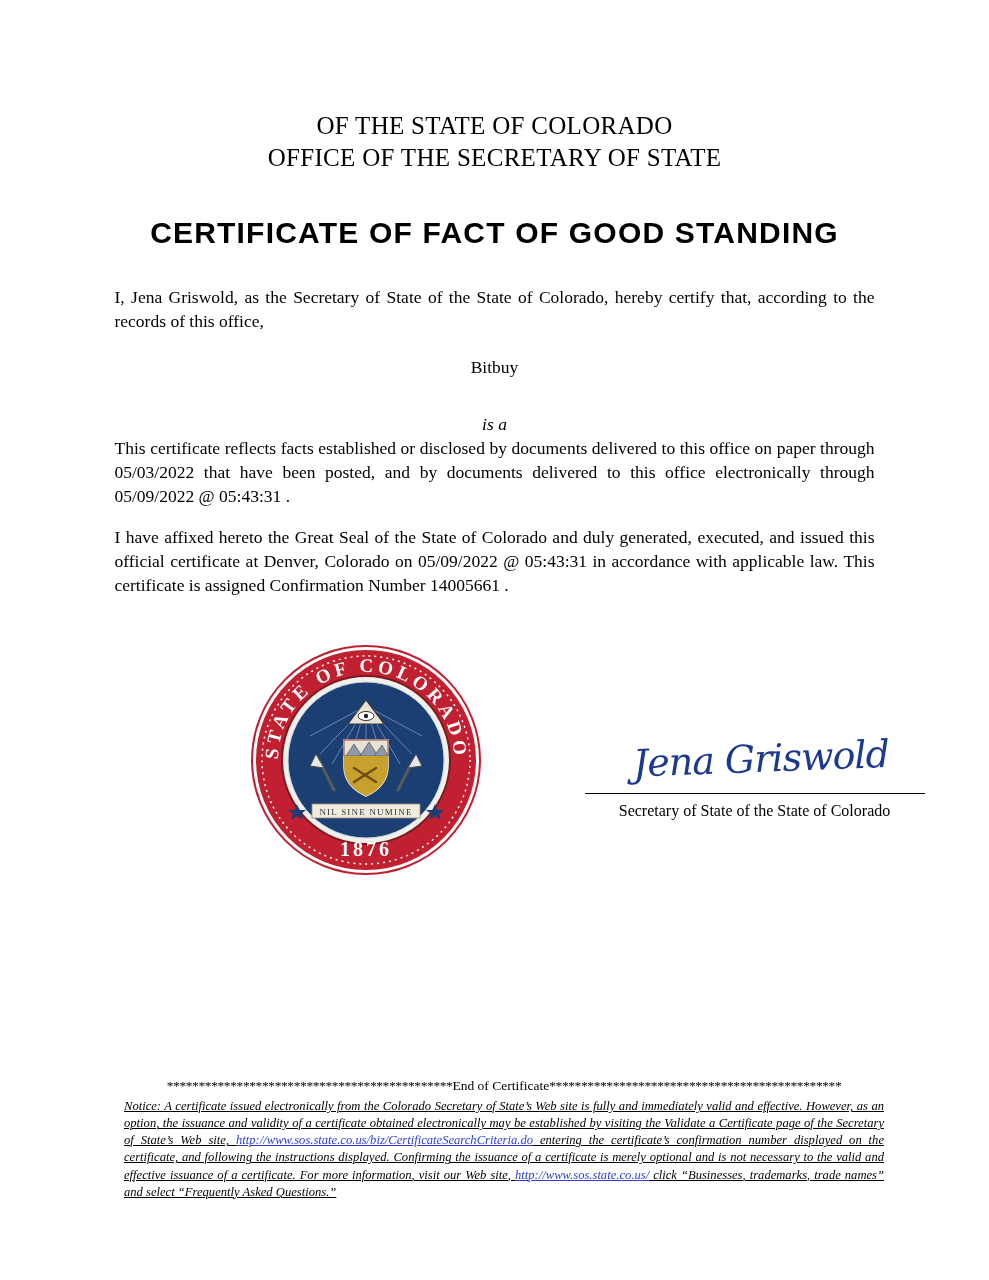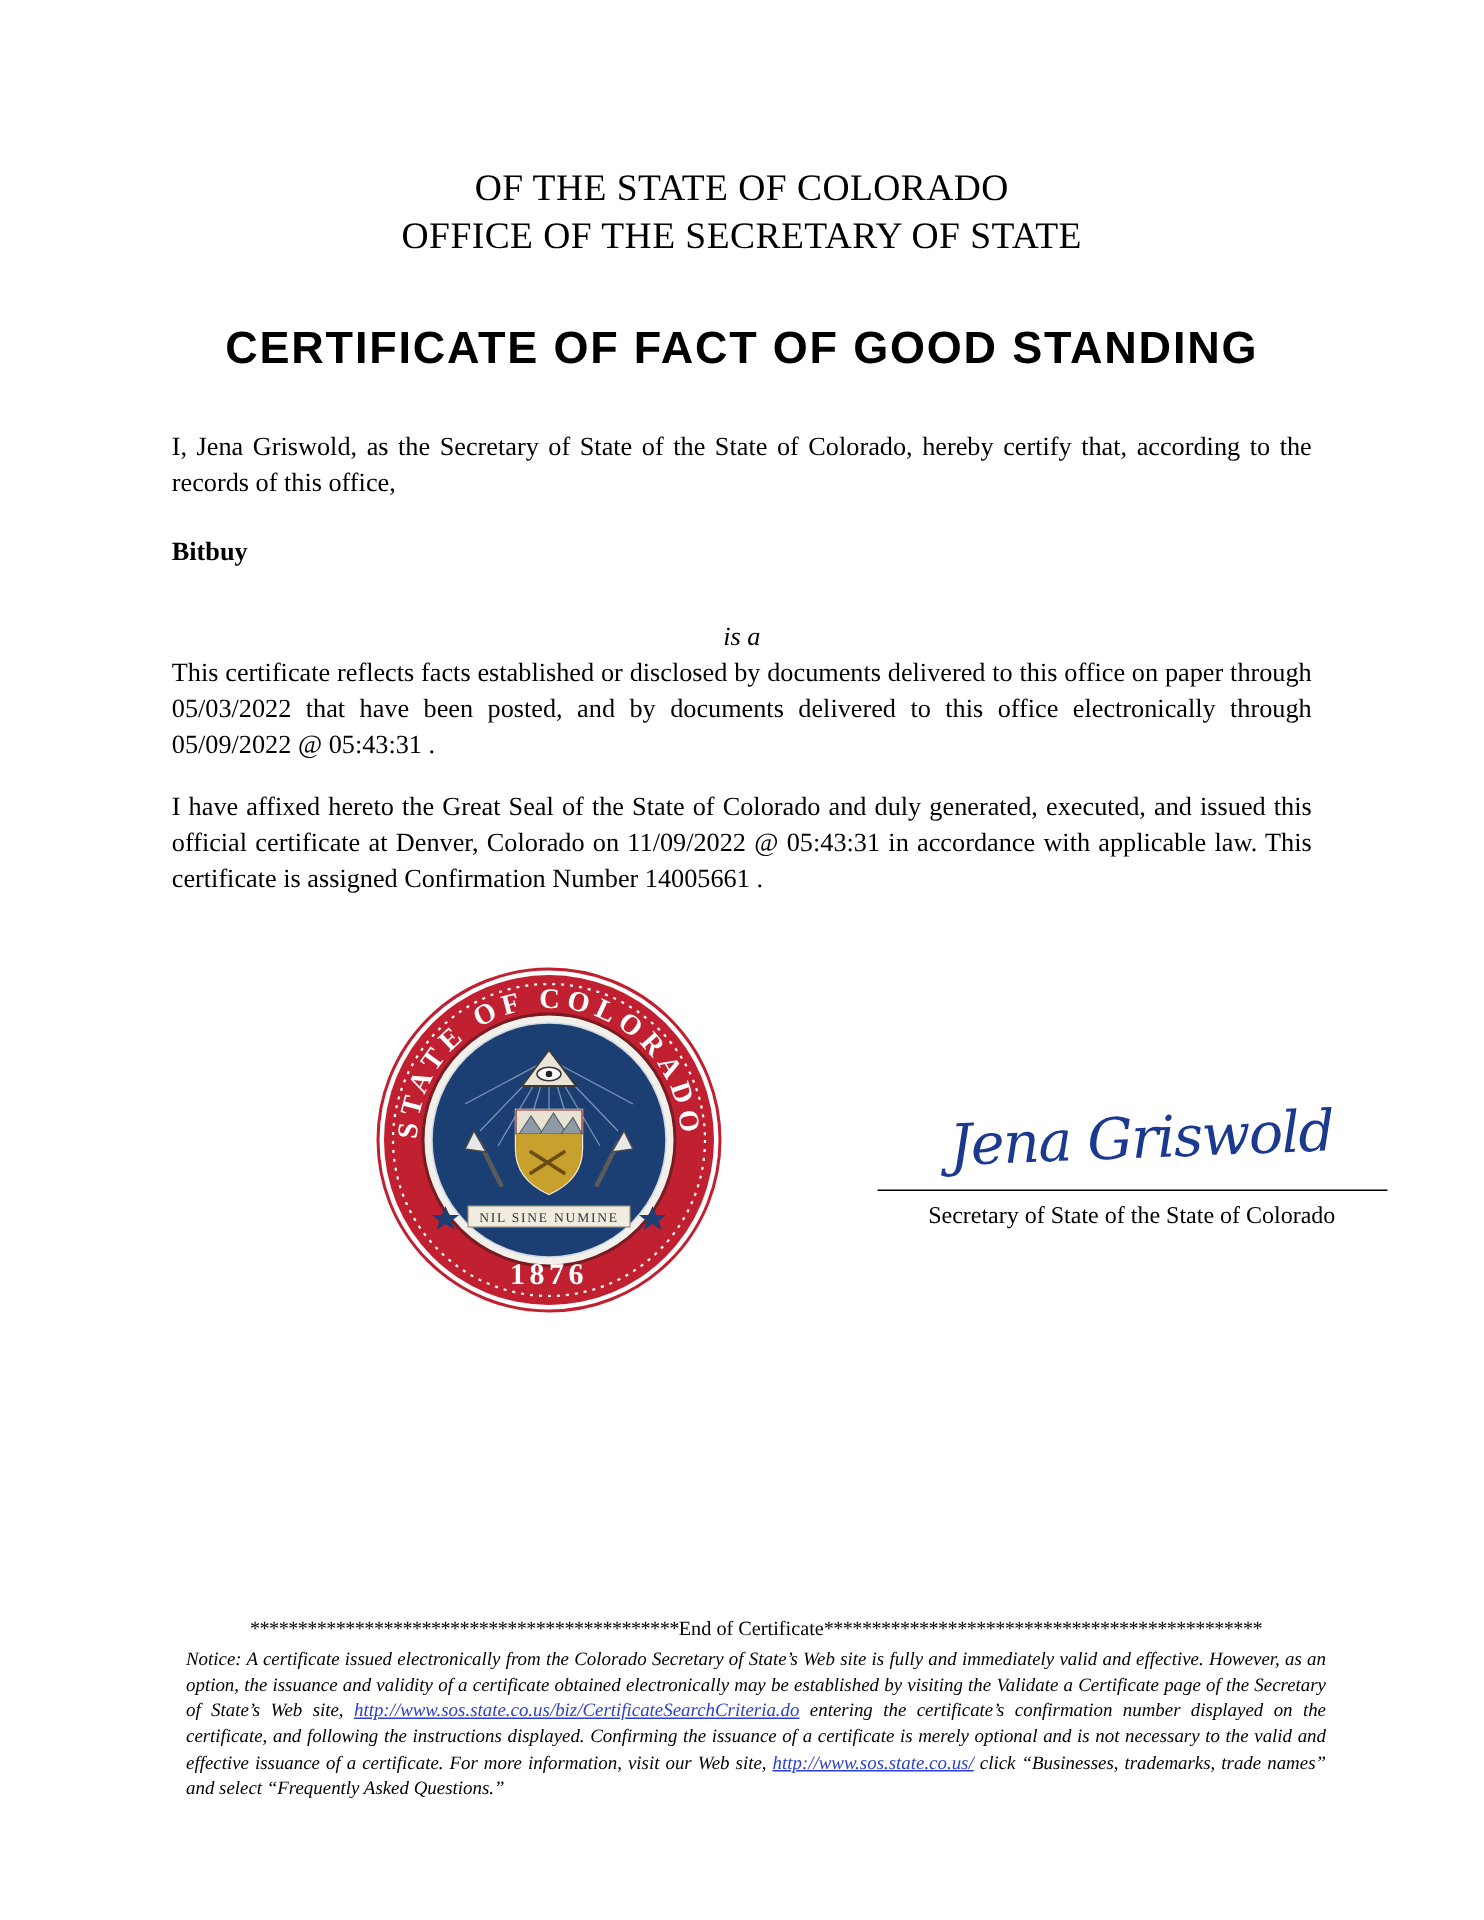--- a/index.html
+++ b/index.html
@@ -57,9 +57,9 @@
   p.tight { margin-bottom: 0; }
 
   .centered-entity {
+    text-align: center;
     margin: 22px 0 0 0;
     font-size: 17.5px;
-    font-weight: bold;
   }
   .centered-isa {
     text-align: center;

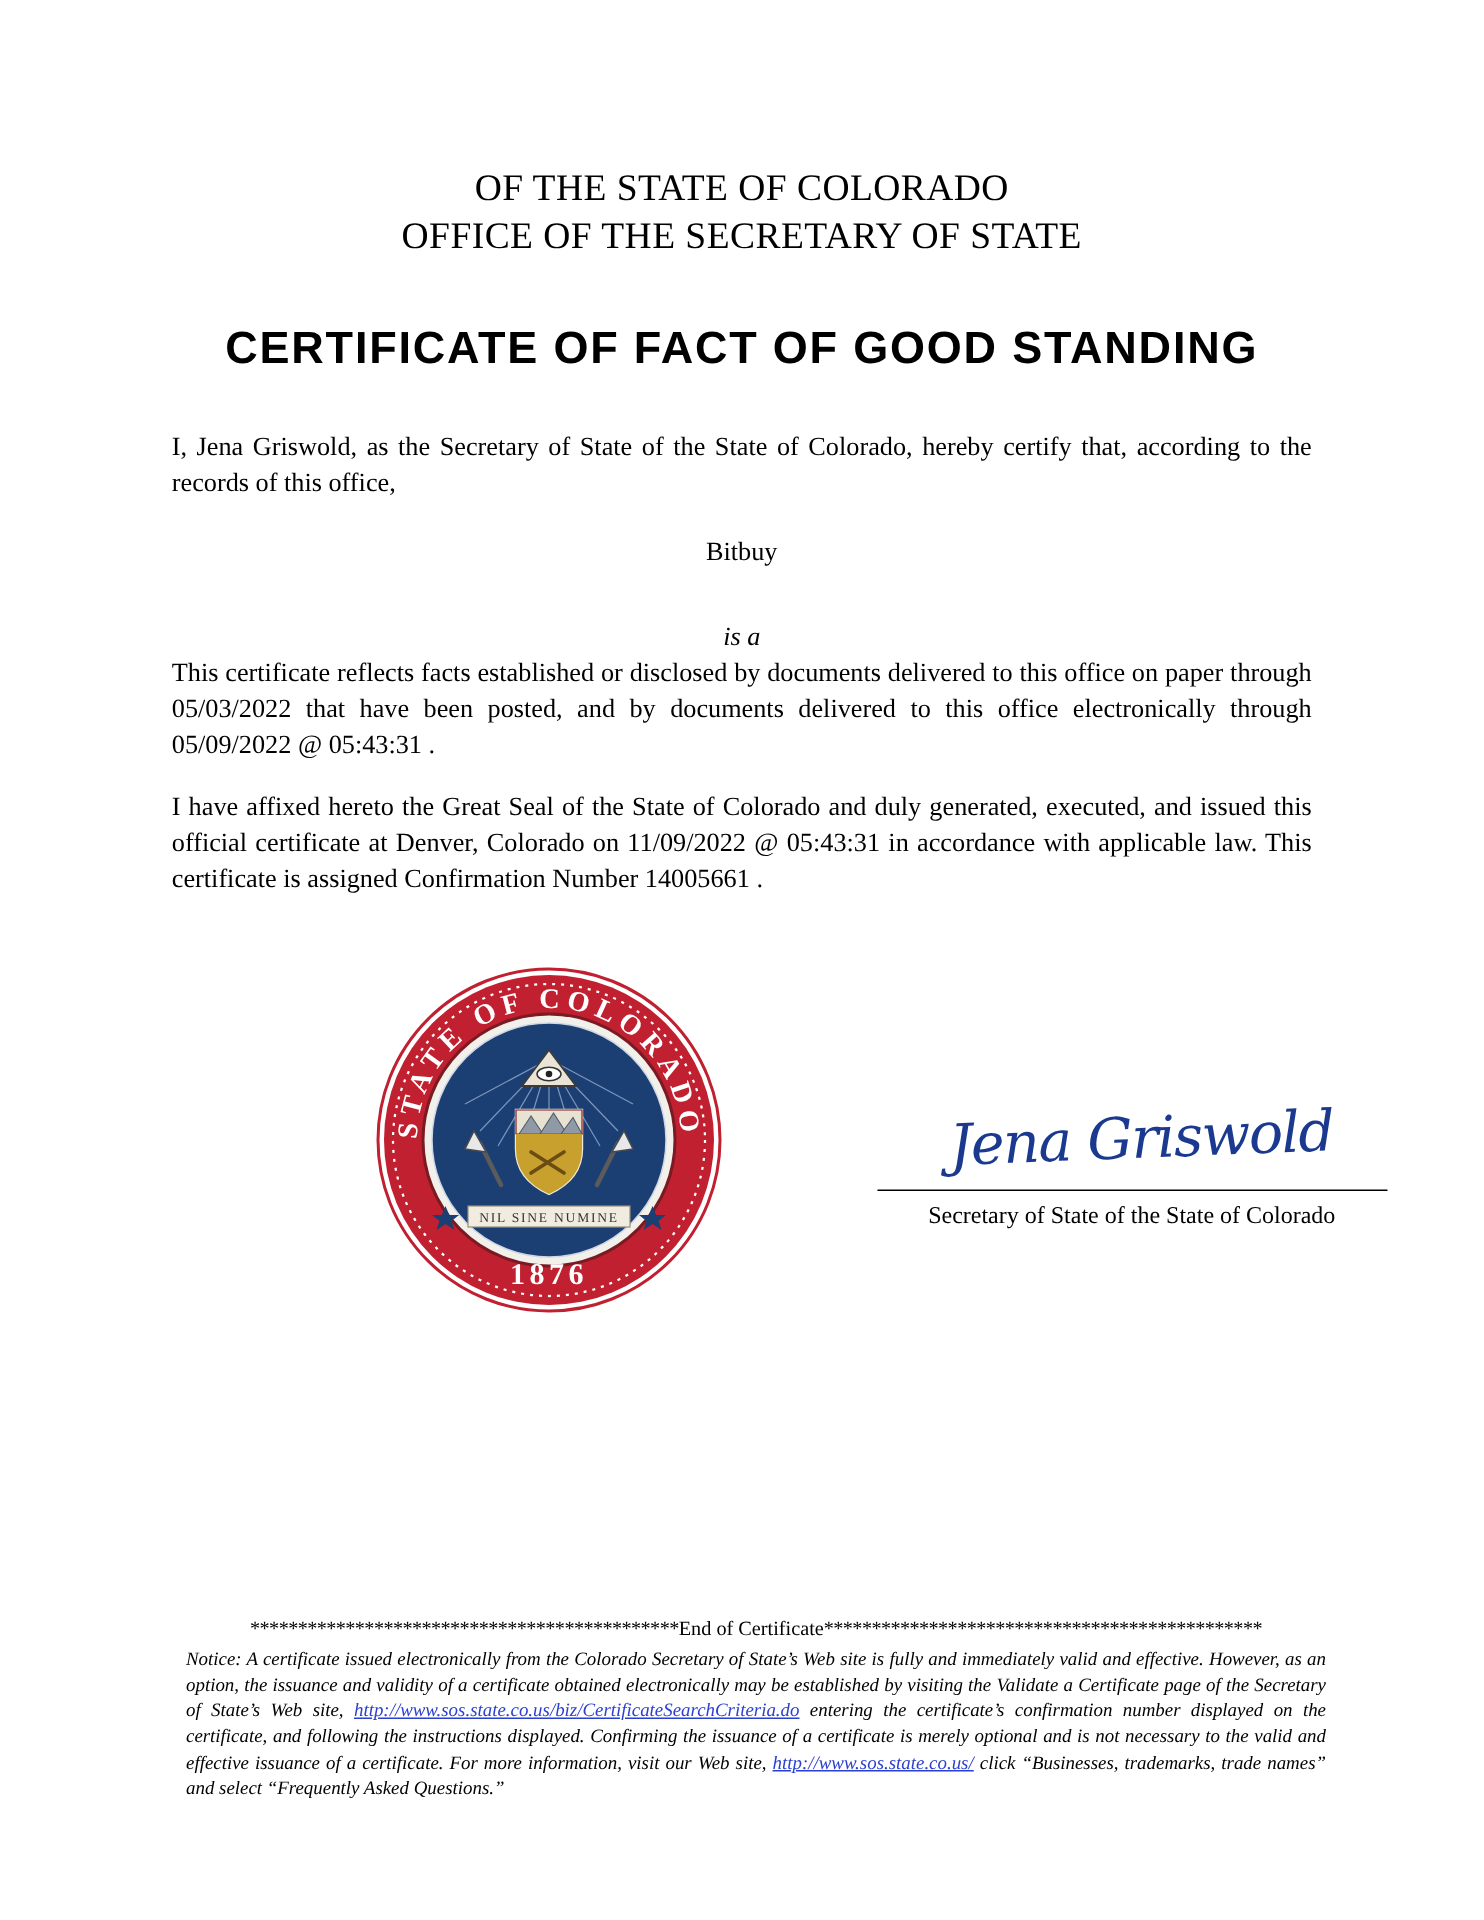--- a/index.html
+++ b/index.html
@@ -170,7 +170,7 @@
 
     <p class="para">This certificate reflects facts established or disclosed by documents delivered to this office on paper through 05/03/2022  that have been posted, and by documents delivered to this office electronically through 05/09/2022 @ 05:43:31 .</p>
 
-    <p class="para">I have affixed hereto the Great Seal of the State of Colorado and duly generated, executed, and issued this official certificate at Denver, Colorado on 11/09/2022  @  05:43:31   in accordance with applicable law. This certificate is assigned Confirmation Number 14005661           .</p>
+    <p class="para">I have affixed hereto the Great Seal of the State of Colorado and duly generated, executed, and issued this official certificate at Denver, Colorado on 05/09/2022  @  05:43:31   in accordance with applicable law. This certificate is assigned Confirmation Number 14005661           .</p>
 
     <div class="sig-row">
 

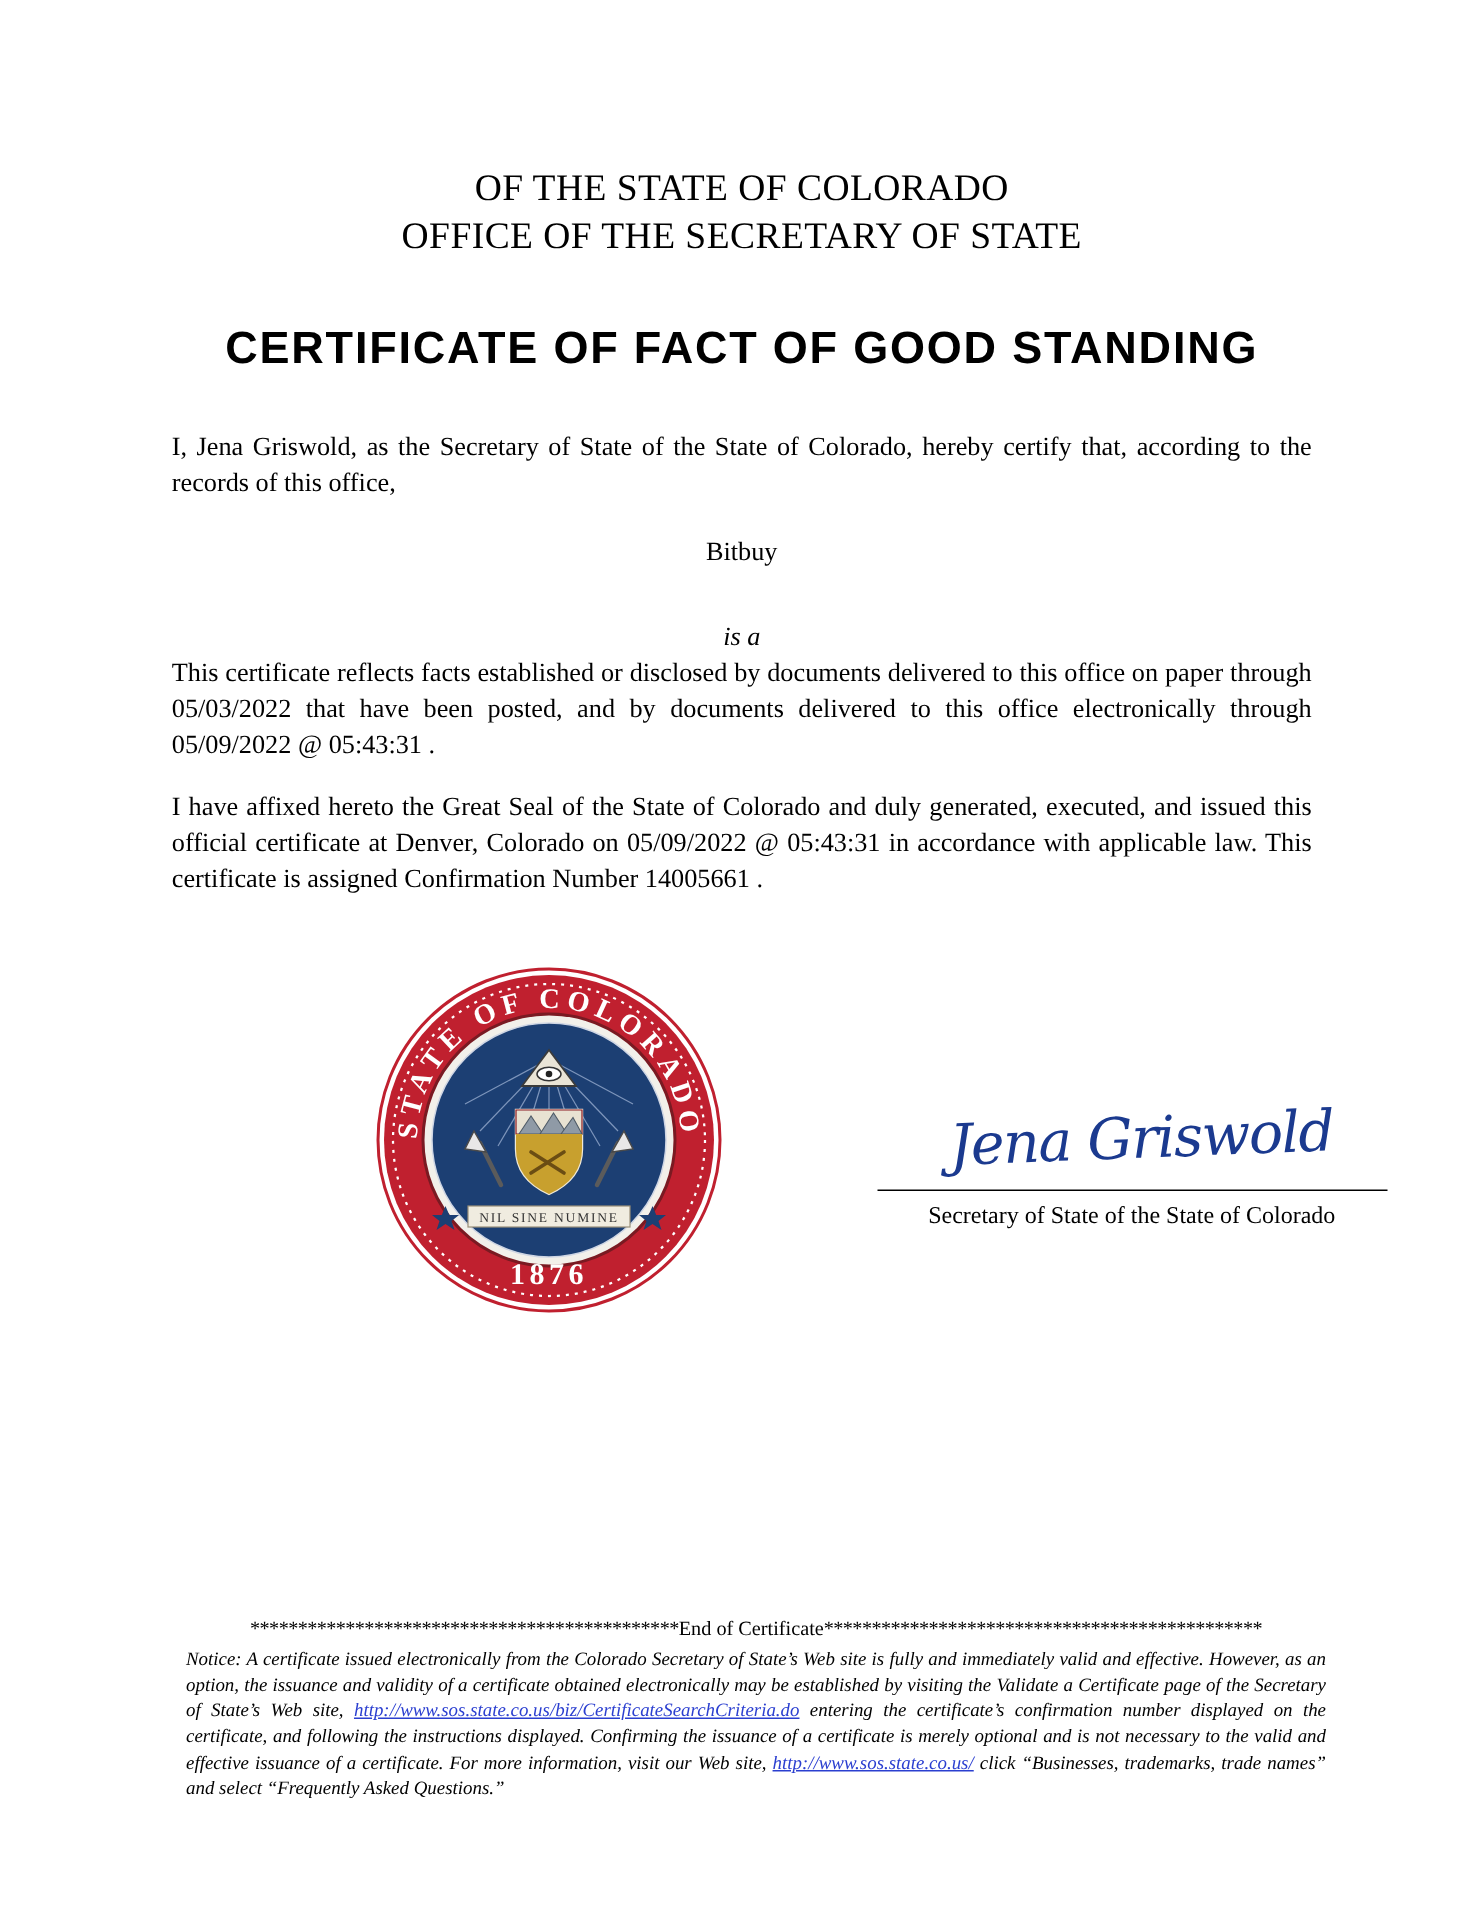--- a/index.html
+++ b/index.html
@@ -136,6 +136,7 @@
     font-style: italic;
     line-height: 1.36;
     text-align: justify;
+    text-decoration: underline;
     text-decoration-thickness: 0.5px;
   }
   .notice a, .notice .link {

